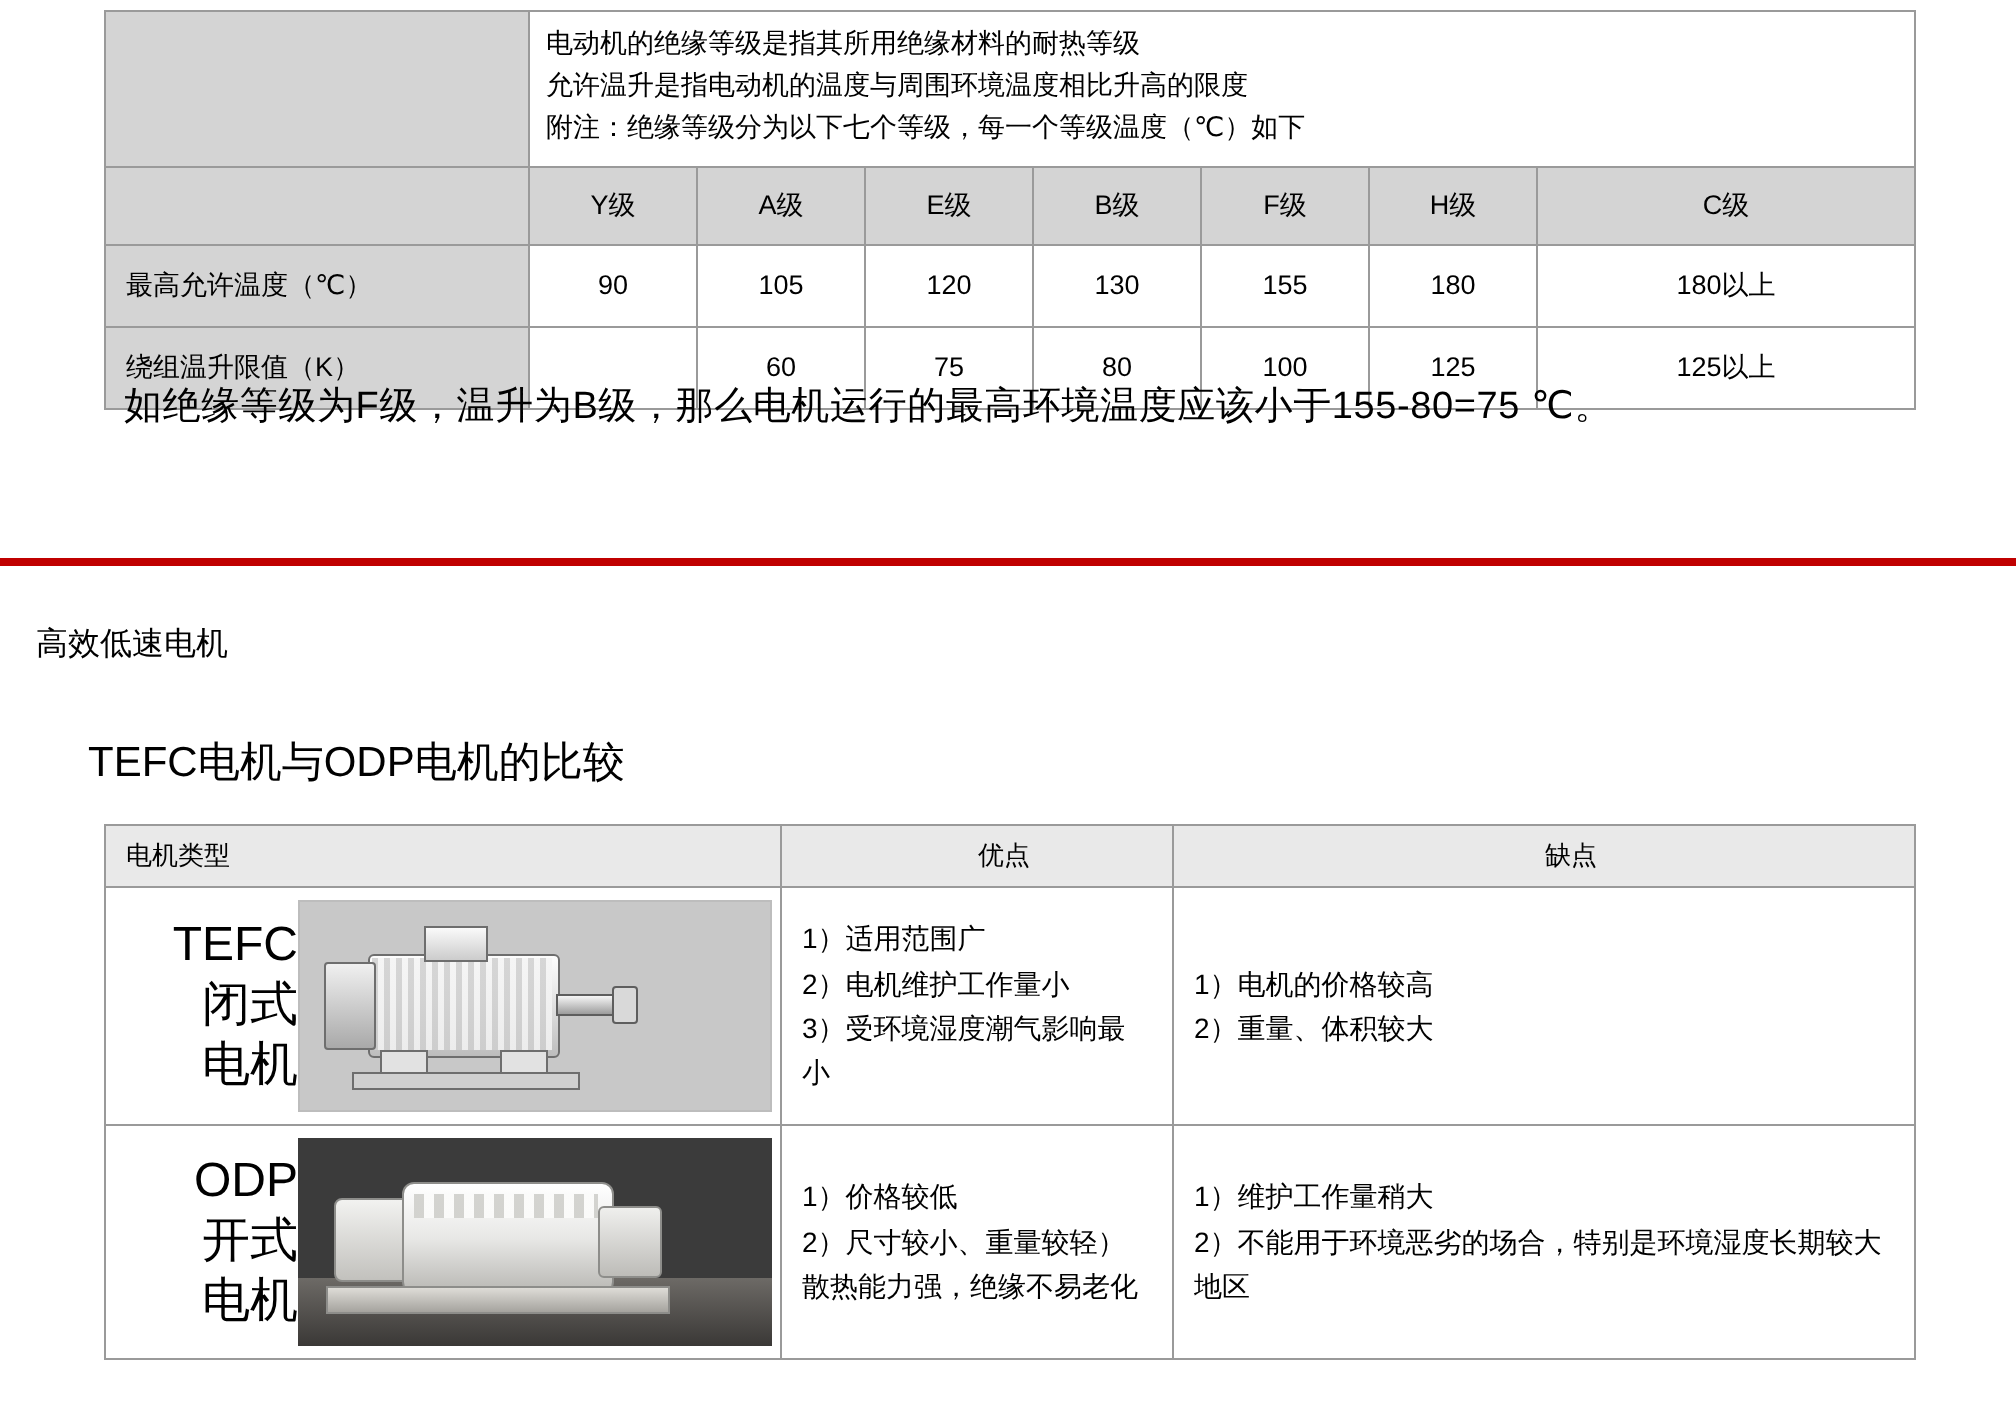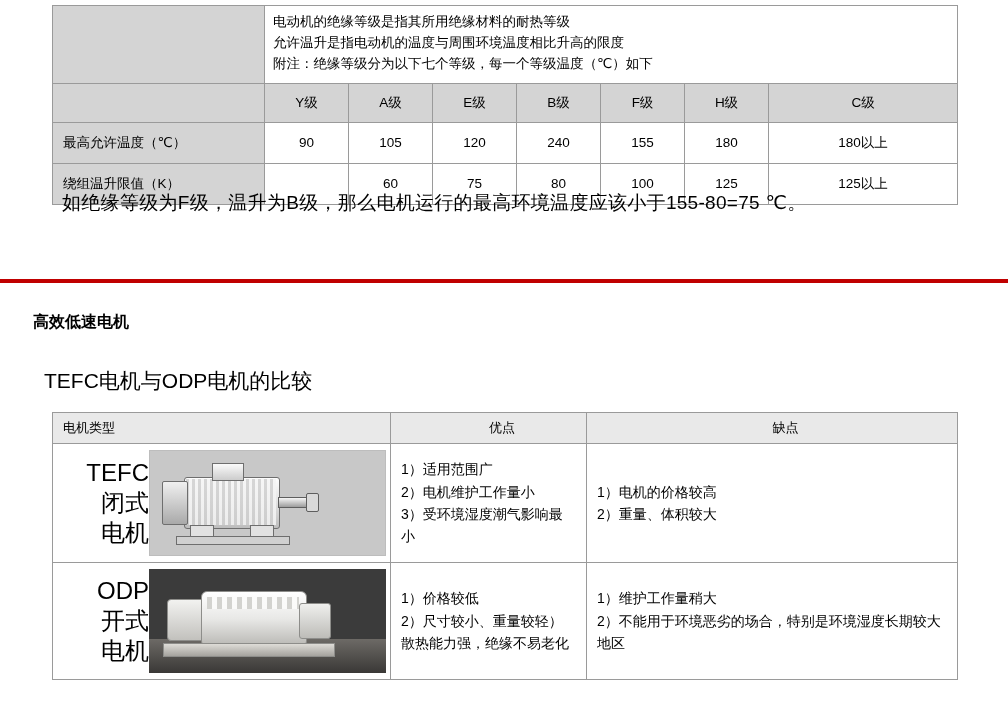--- a/index.html
+++ b/index.html
@@ -304,7 +304,7 @@
       <td class="val">90</td>
       <td class="val">105</td>
       <td class="val">120</td>
-      <td class="val">240</td>
+      <td class="val">130</td>
       <td class="val">155</td>
       <td class="val">180</td>
       <td class="val">180以上</td>

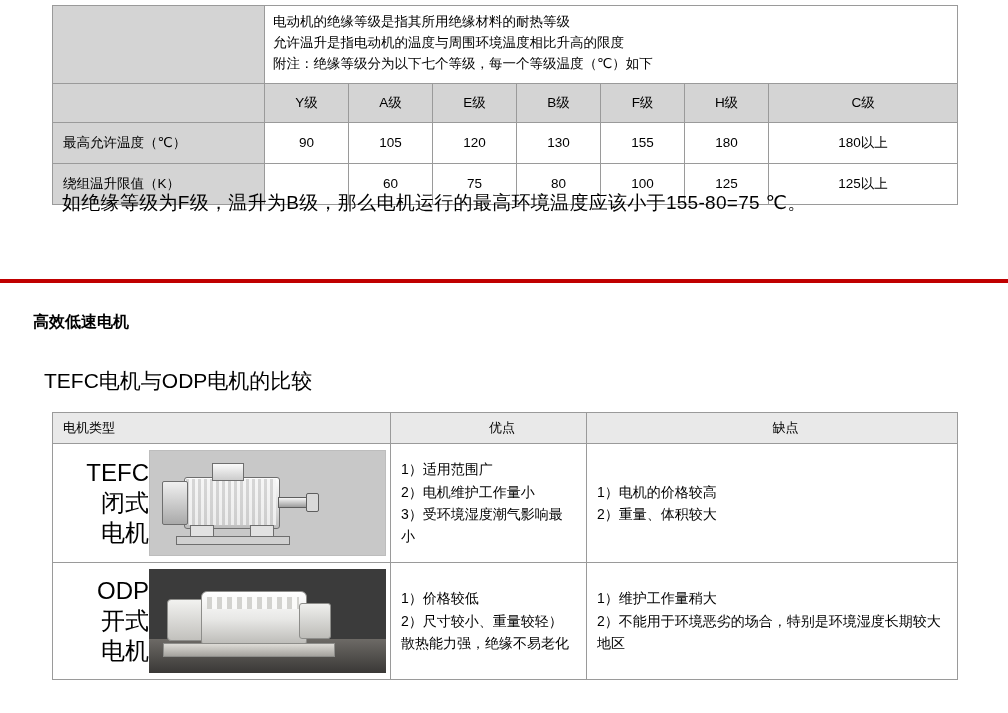--- a/index.html
+++ b/index.html
@@ -87,10 +87,10 @@
   
   .sec-title {
     position: absolute;
-    left: 33px;
+    left: 18px;
     top: 312px;
     font-size: 16px;
-    font-weight: bold;
+    font-weight: normal;
   }
   .sub-title {
     position: absolute;

